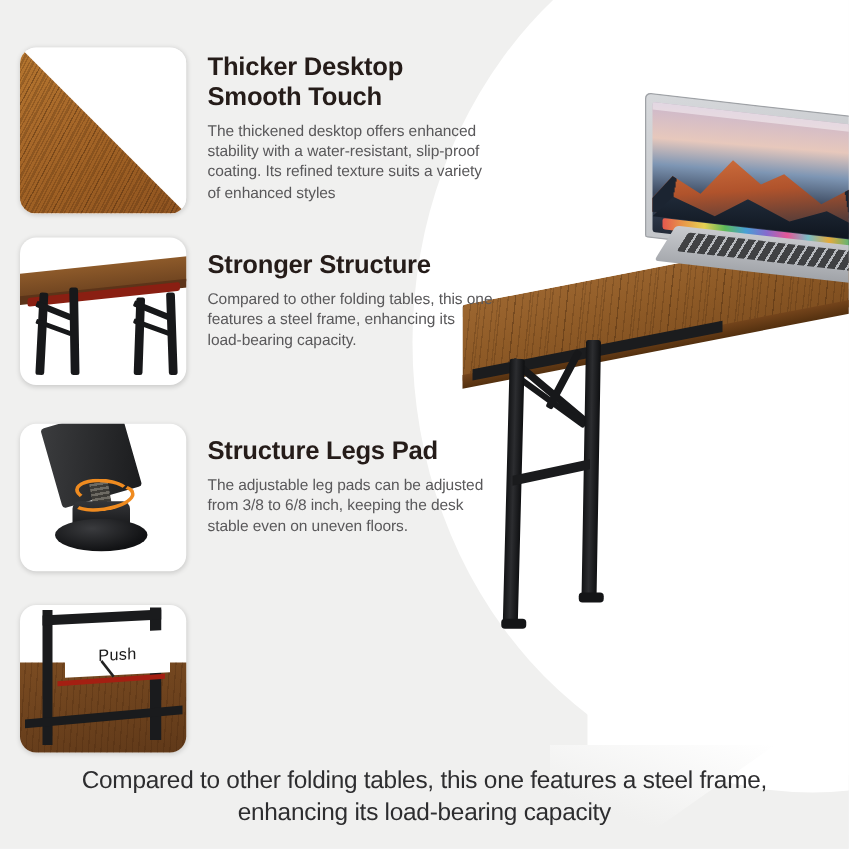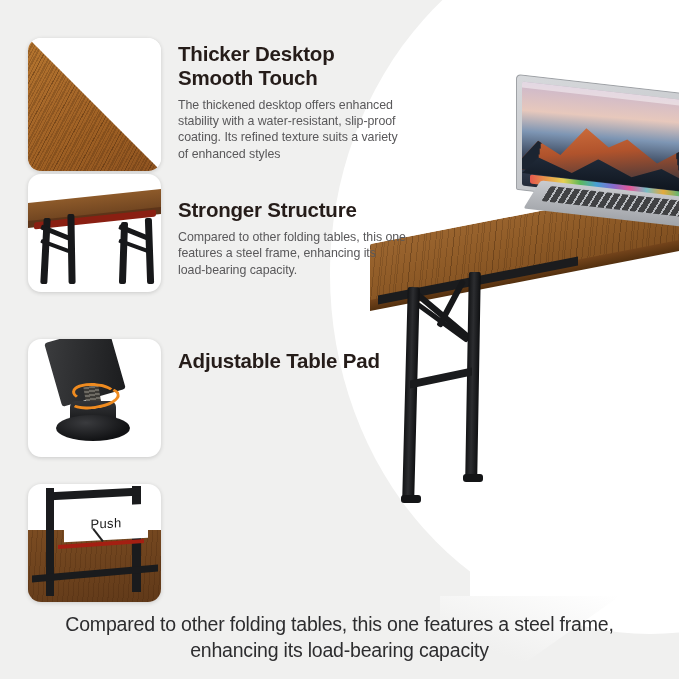--- a/index.html
+++ b/index.html
@@ -34,7 +34,6 @@
     position:absolute; left:0; top:0;
     width:392px; height:600px;
     z-index:4;
-    margin-left:12px;
   }
   .feature{
     position:absolute;

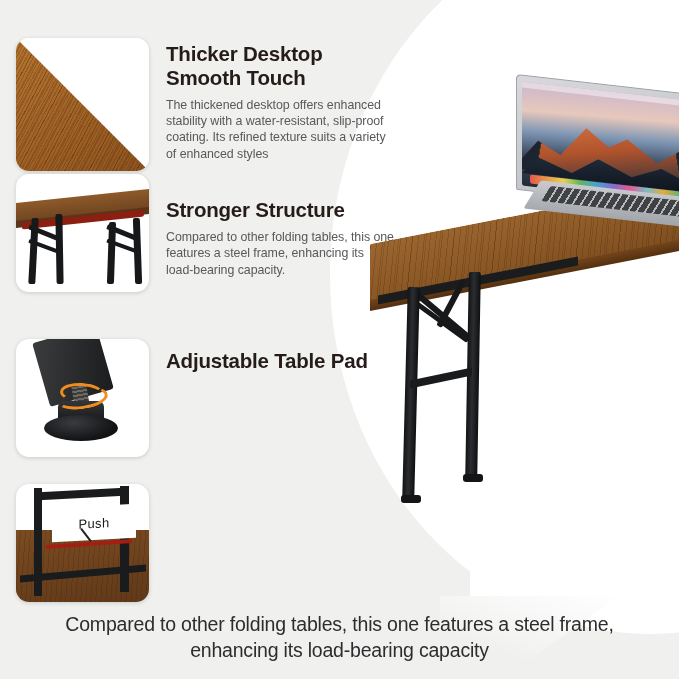--- a/index.html
+++ b/index.html
@@ -41,7 +41,7 @@
     align-items:flex-start;
   }
   .f0{ left:16px; top:38px; }
-  .f1{ left:16px; top:174px;align-items:center; }
+  .f1{ left:16px; top:190px; }
   .f2{ left:16px; top:339px; }
   .f3{ left:16px; top:484px; }
 

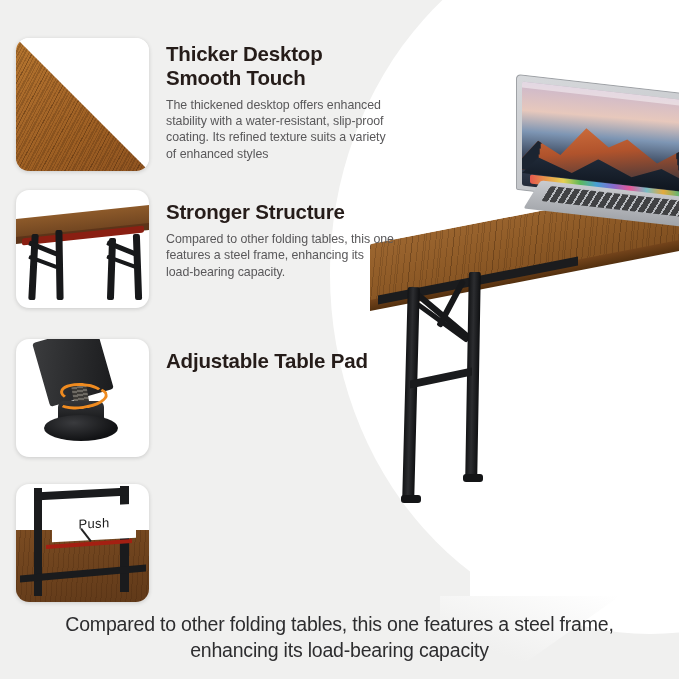--- a/index.html
+++ b/index.html
@@ -349,7 +349,7 @@
         <div class="pad-arrow2"></div>
       </div>
       <div class="ftext">
-        <div class="fh">Adjustable Table Pad</div>
+        <div class="fh">Structure Legs Pad</div>
       </div>
     </div>
 

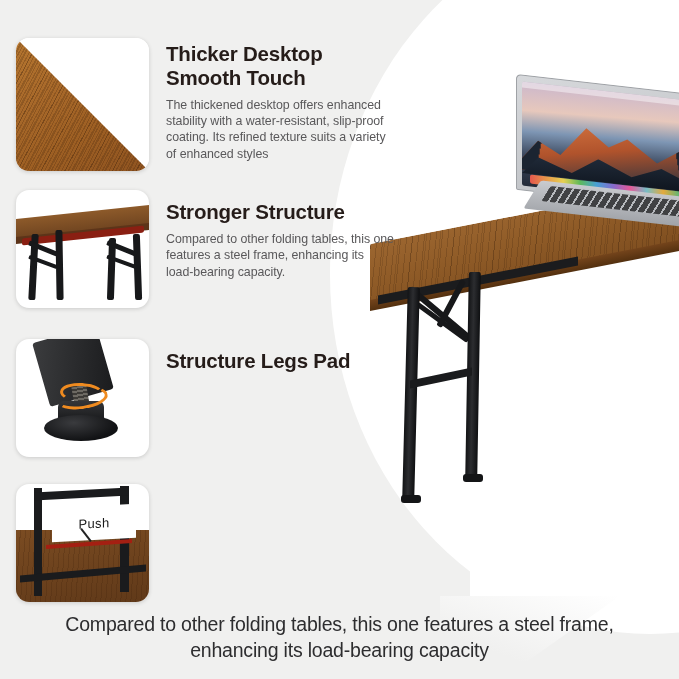--- a/index.html
+++ b/index.html
@@ -350,6 +350,7 @@
       </div>
       <div class="ftext">
         <div class="fh">Structure Legs Pad</div>
+        <div class="fb">The adjustable leg pads can be adjusted from 3/8 to 6/8 inch, keeping the desk stable even on uneven floors.</div>
       </div>
     </div>
 

